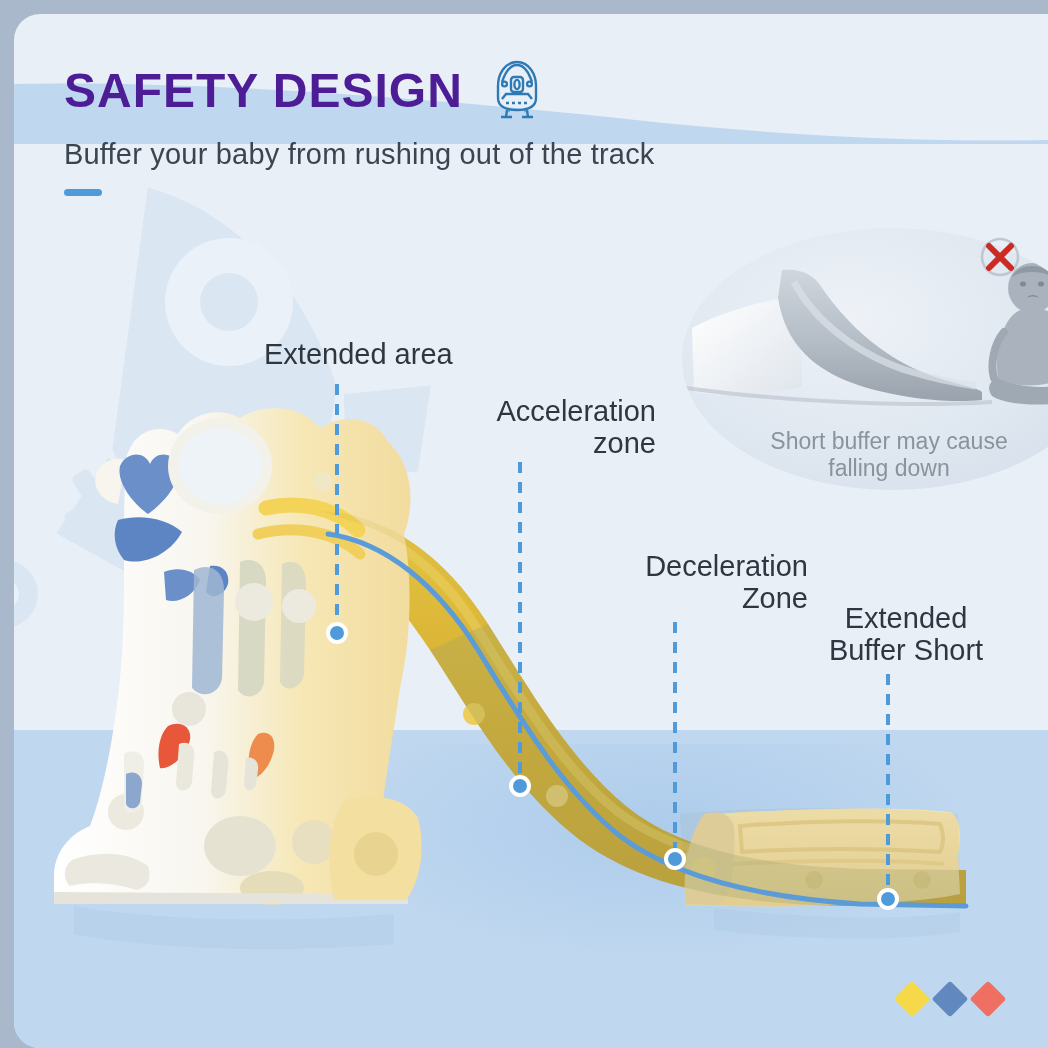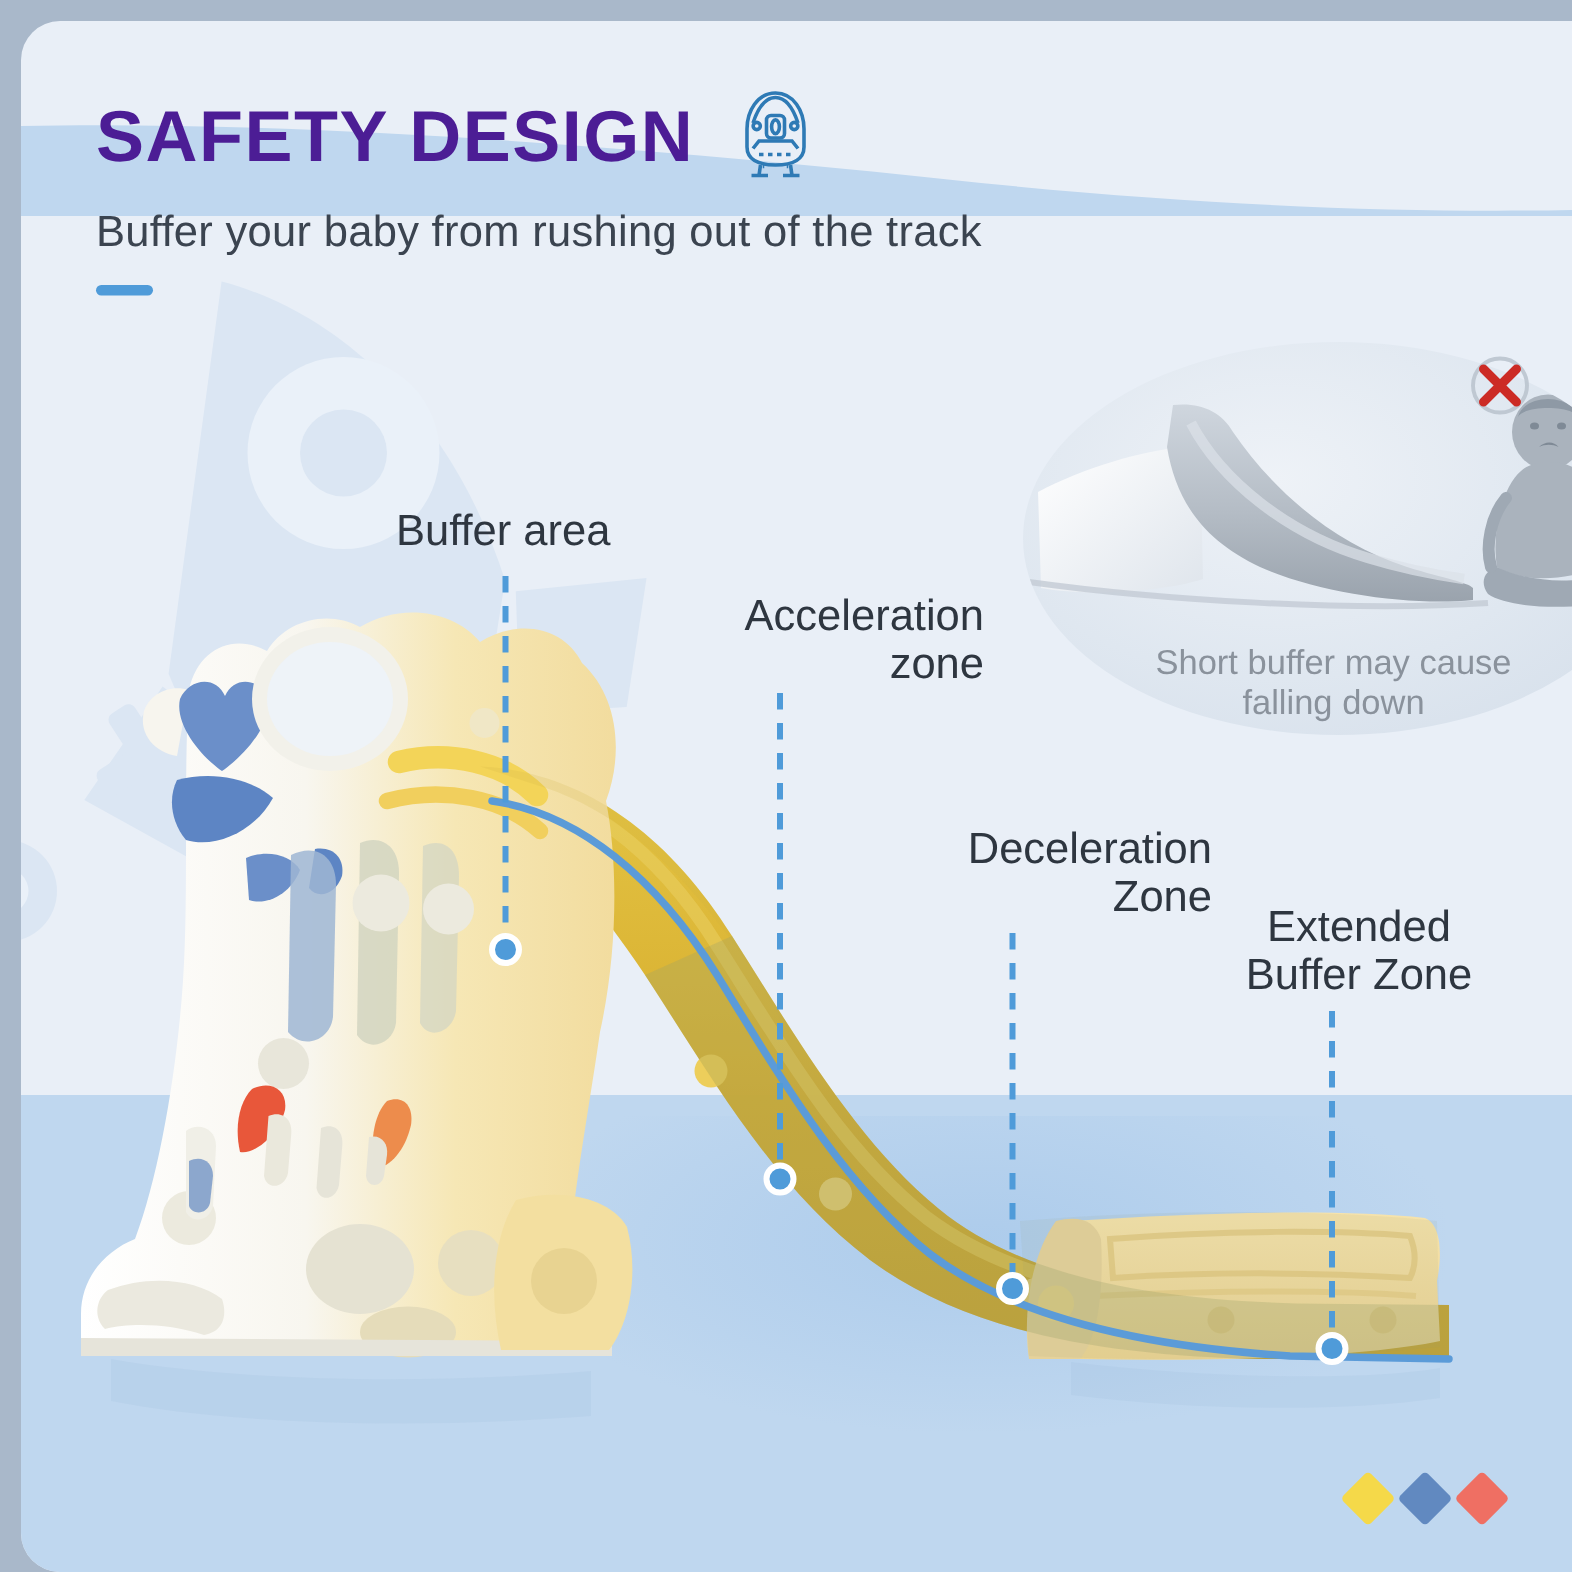--- a/index.html
+++ b/index.html
@@ -295,7 +295,7 @@
     <div class="accent-bar"></div>
   </div>
 
-  <div class="label lbl-waiting">Buffer area</div>
+  <div class="label lbl-waiting">Extended area</div>
   <div class="label lbl-accel">Acceleration
 zone</div>
   <div class="label lbl-decel">Deceleration

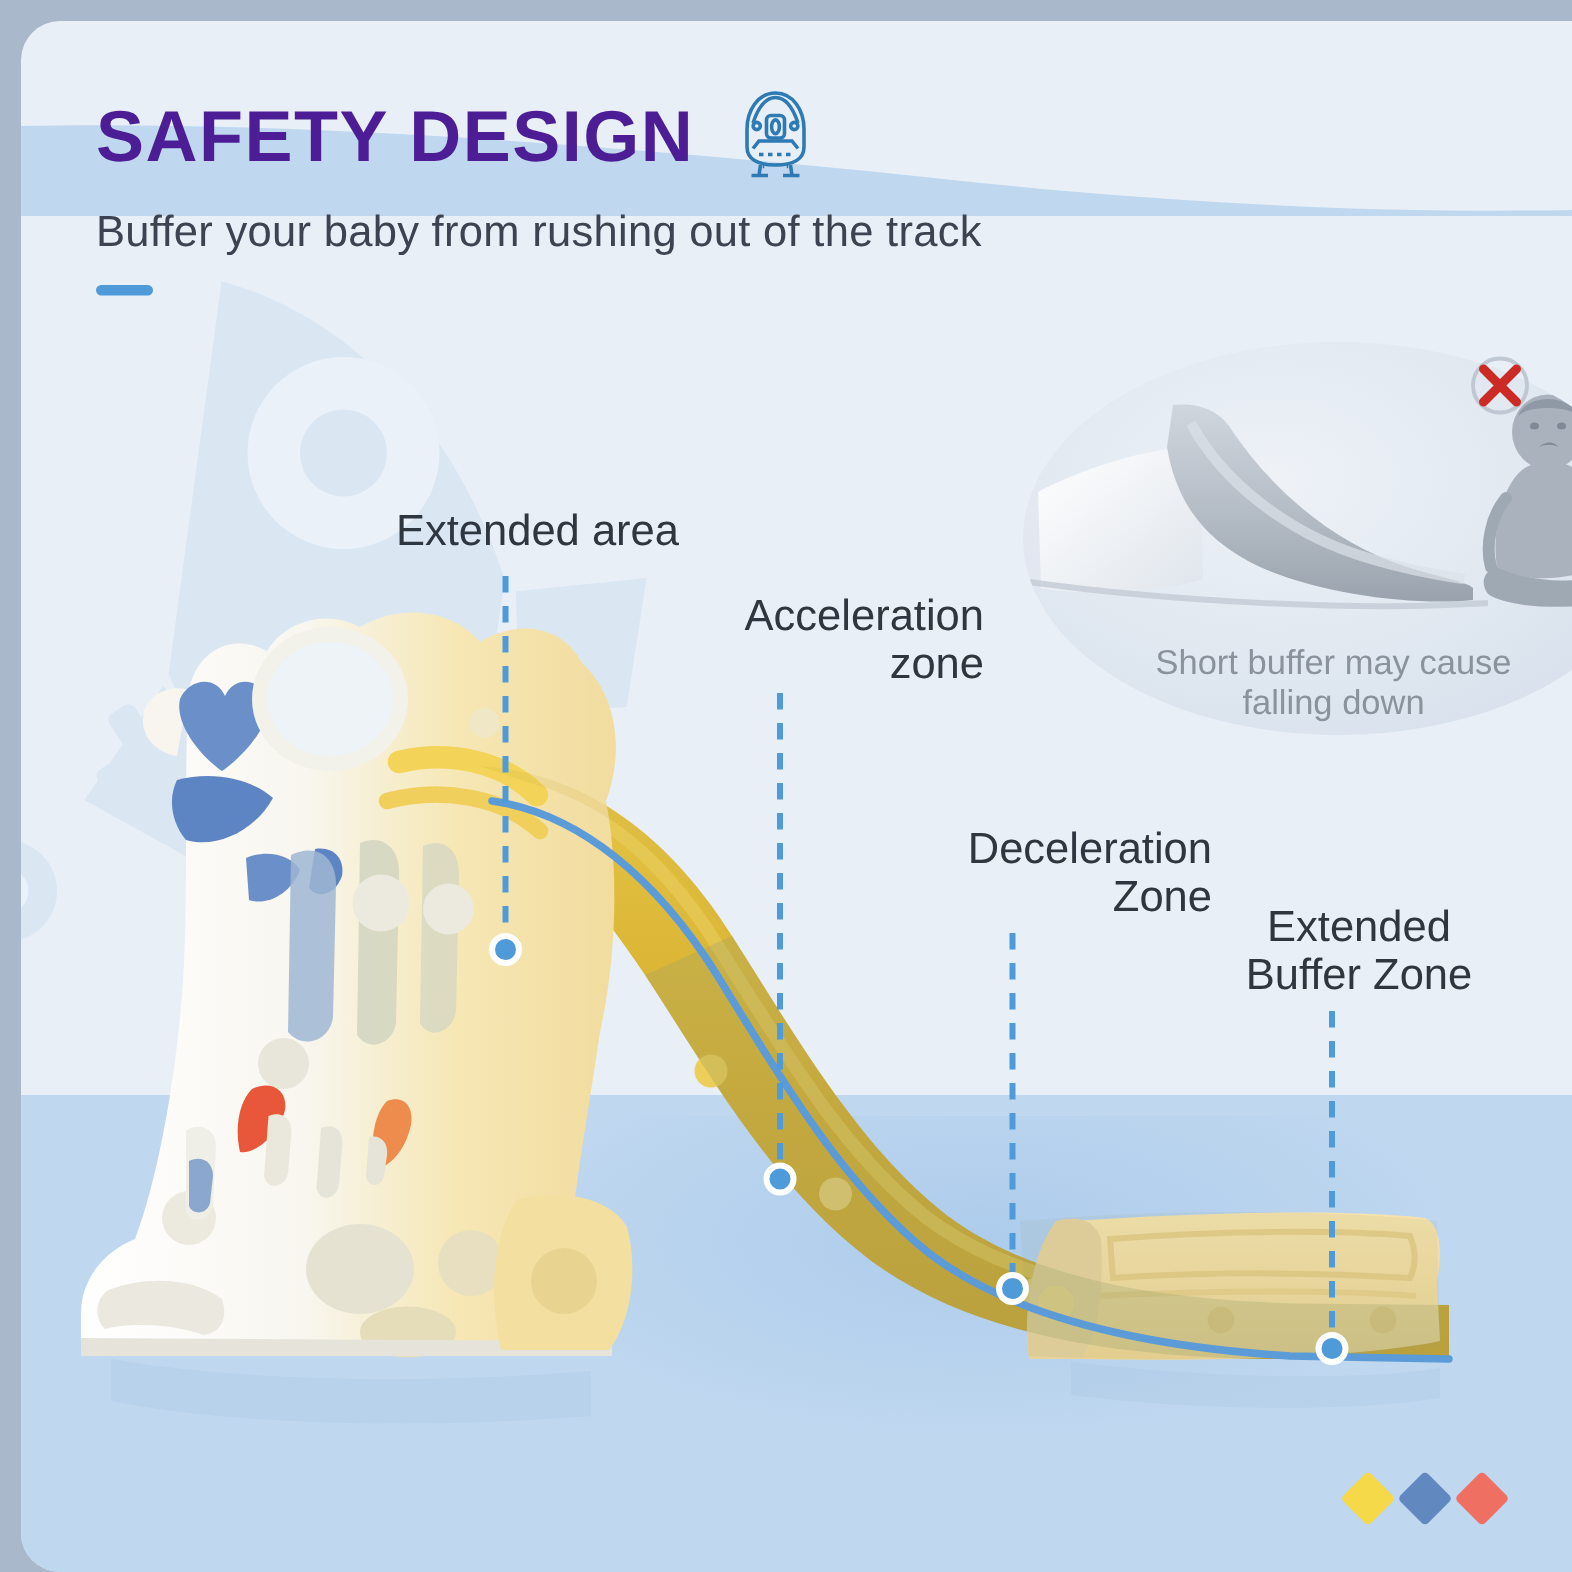--- a/index.html
+++ b/index.html
@@ -301,7 +301,7 @@
   <div class="label lbl-decel">Deceleration
 Zone</div>
   <div class="label lbl-extbuf">Extended
-Buffer Zone</div>
+Buffer Short</div>
 
   <div class="inset">
     <svg width="420" height="262" viewBox="0 0 420 262">

